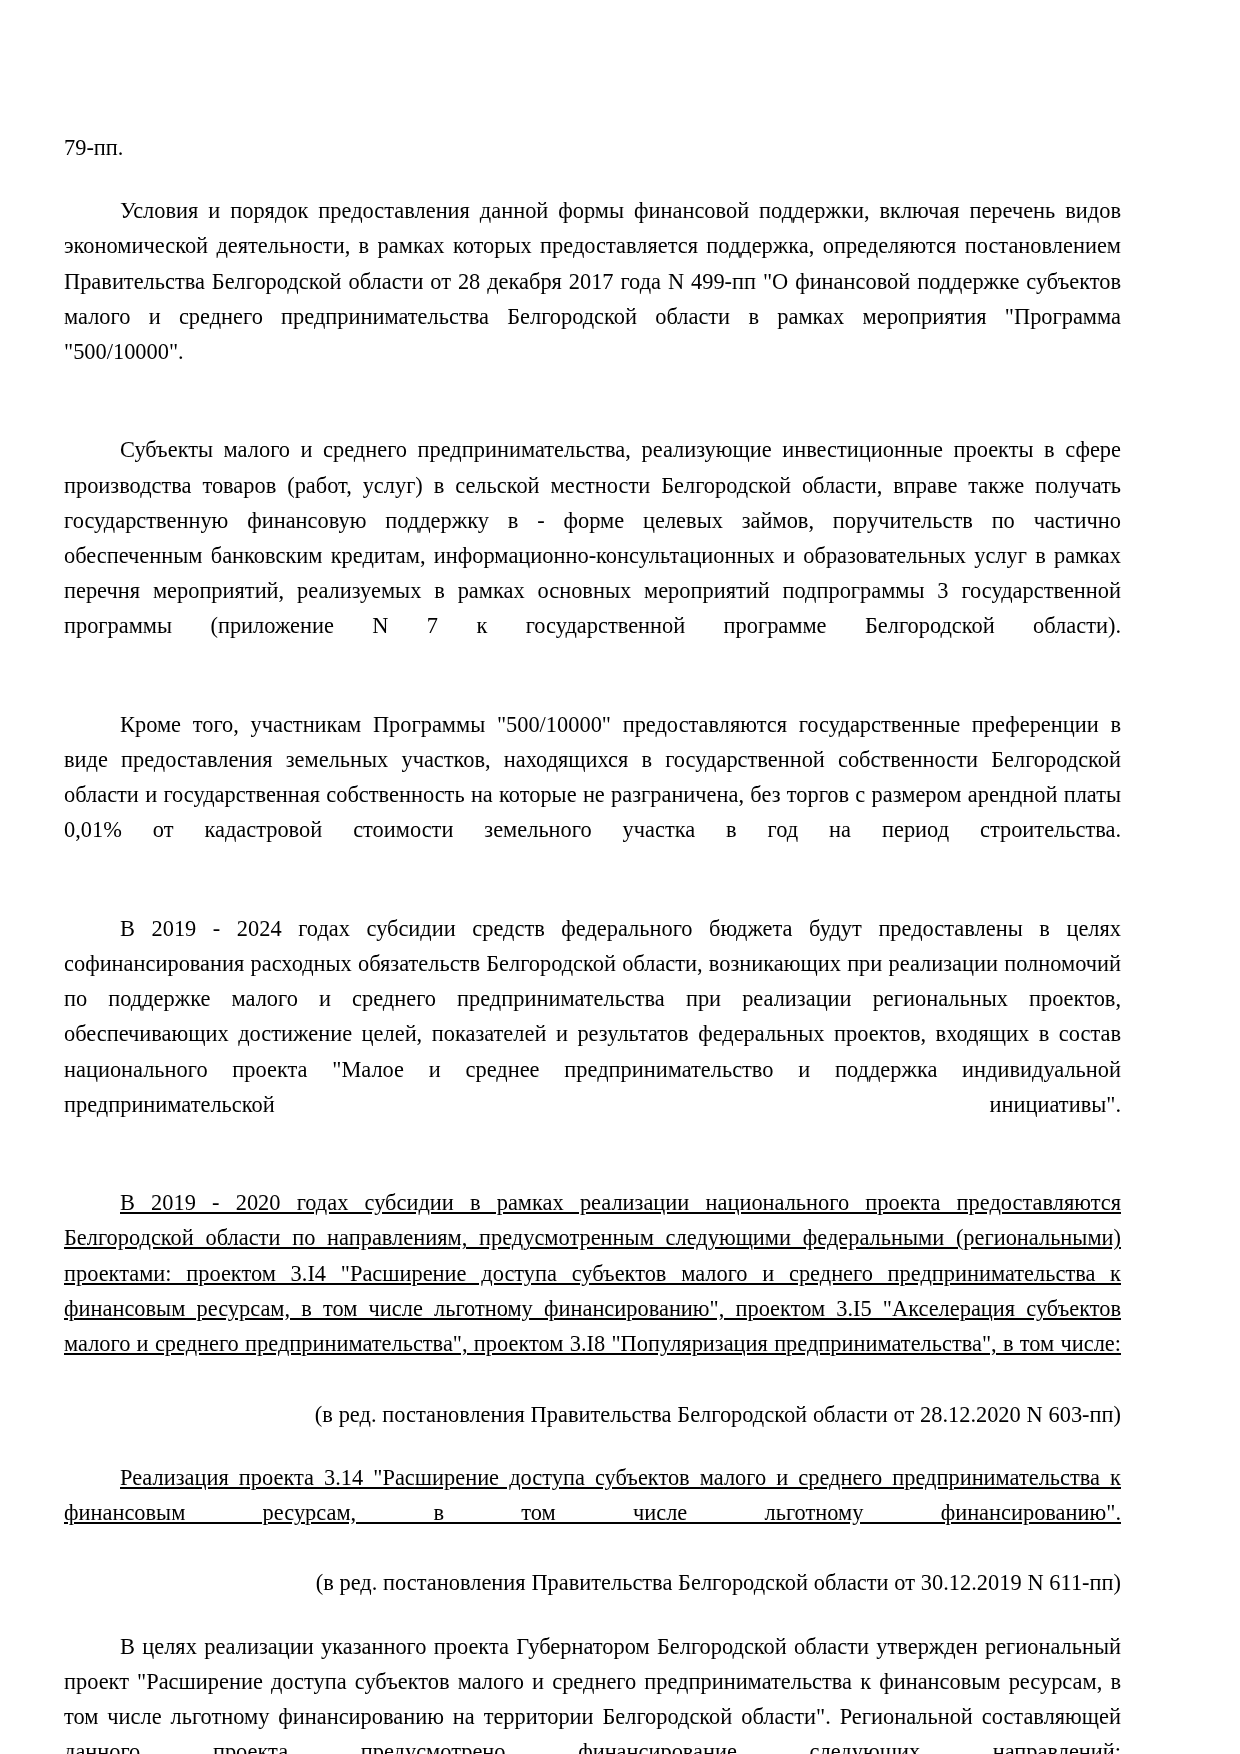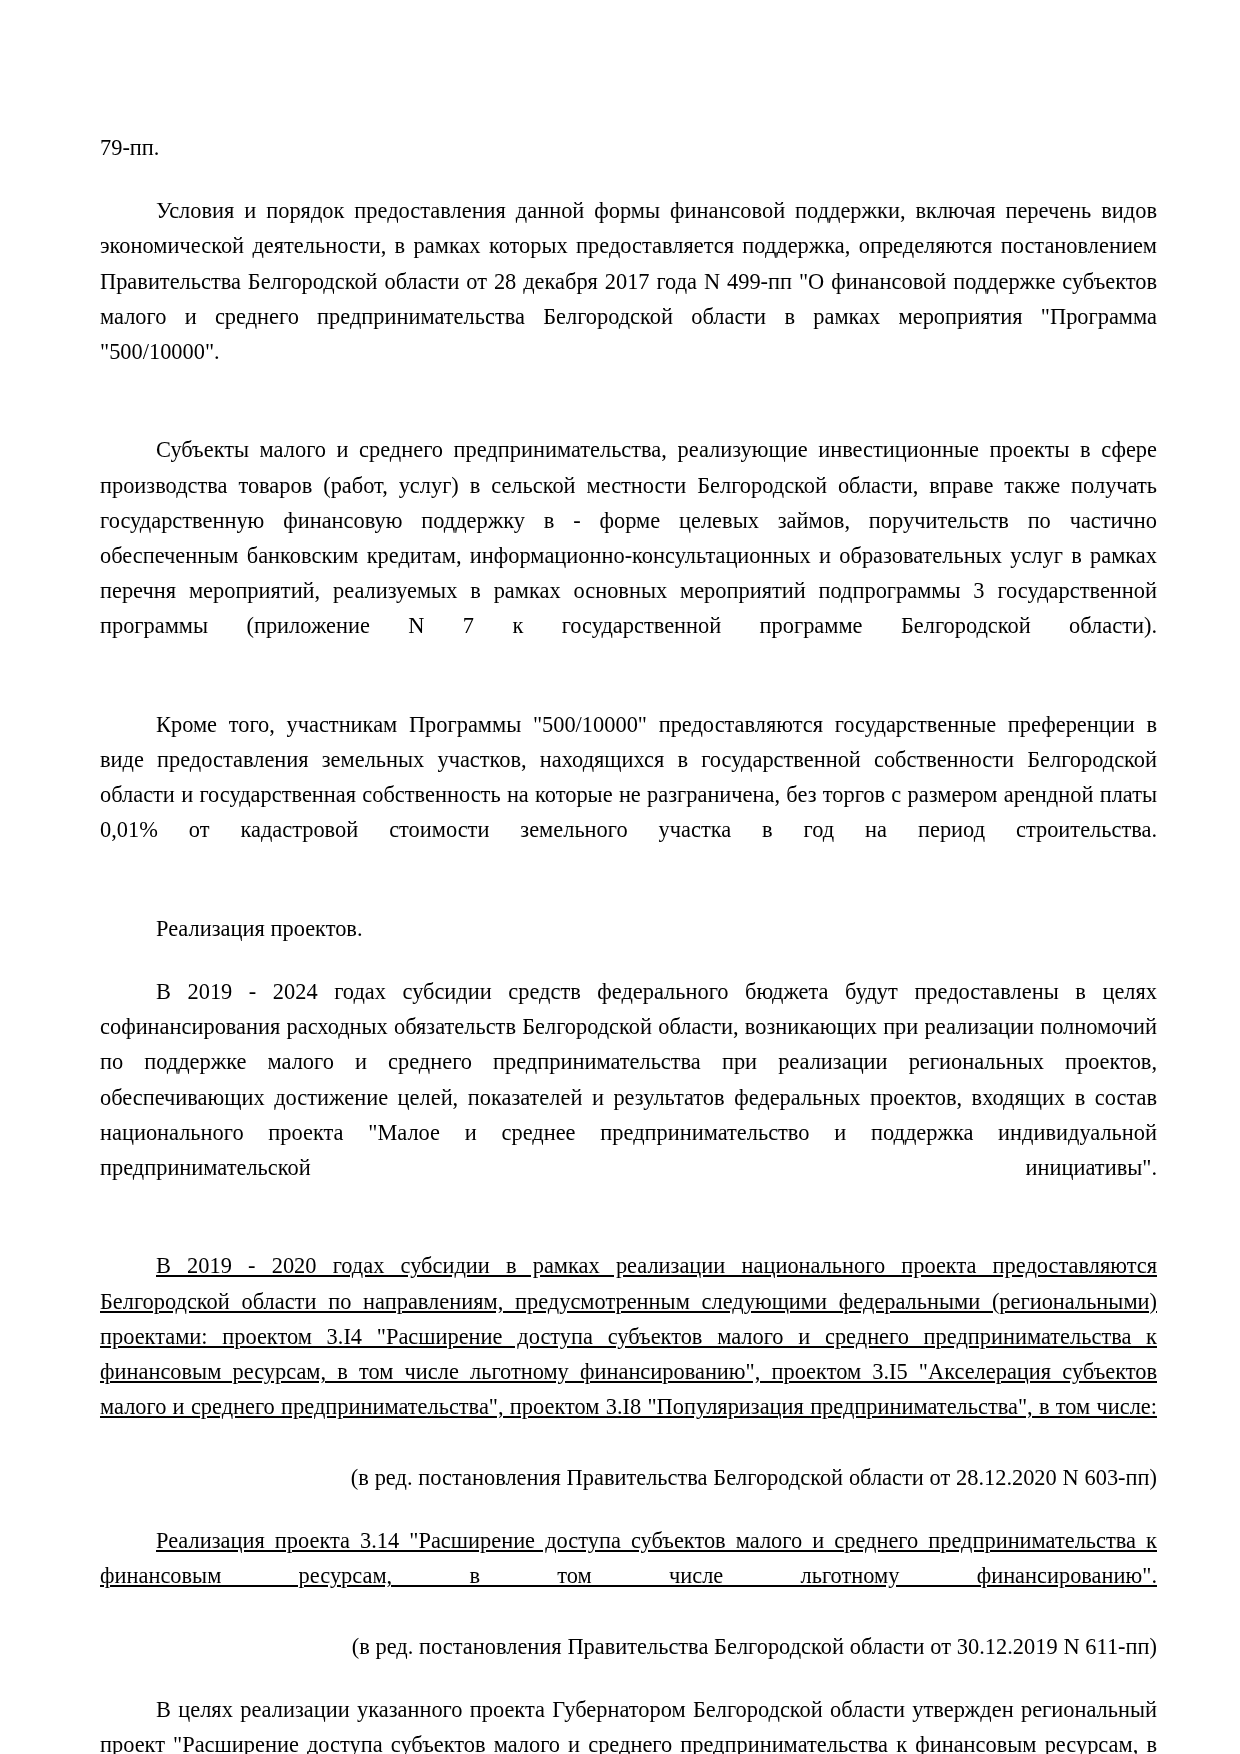--- a/index.html
+++ b/index.html
@@ -17,7 +17,7 @@
     background: #ffffff;
     position: relative;
     box-sizing: border-box;
-    padding: 130px 80px 60px 100px;
+    padding: 130px 80px 60px 64px;
     overflow: hidden;
   }
   .doc-body {

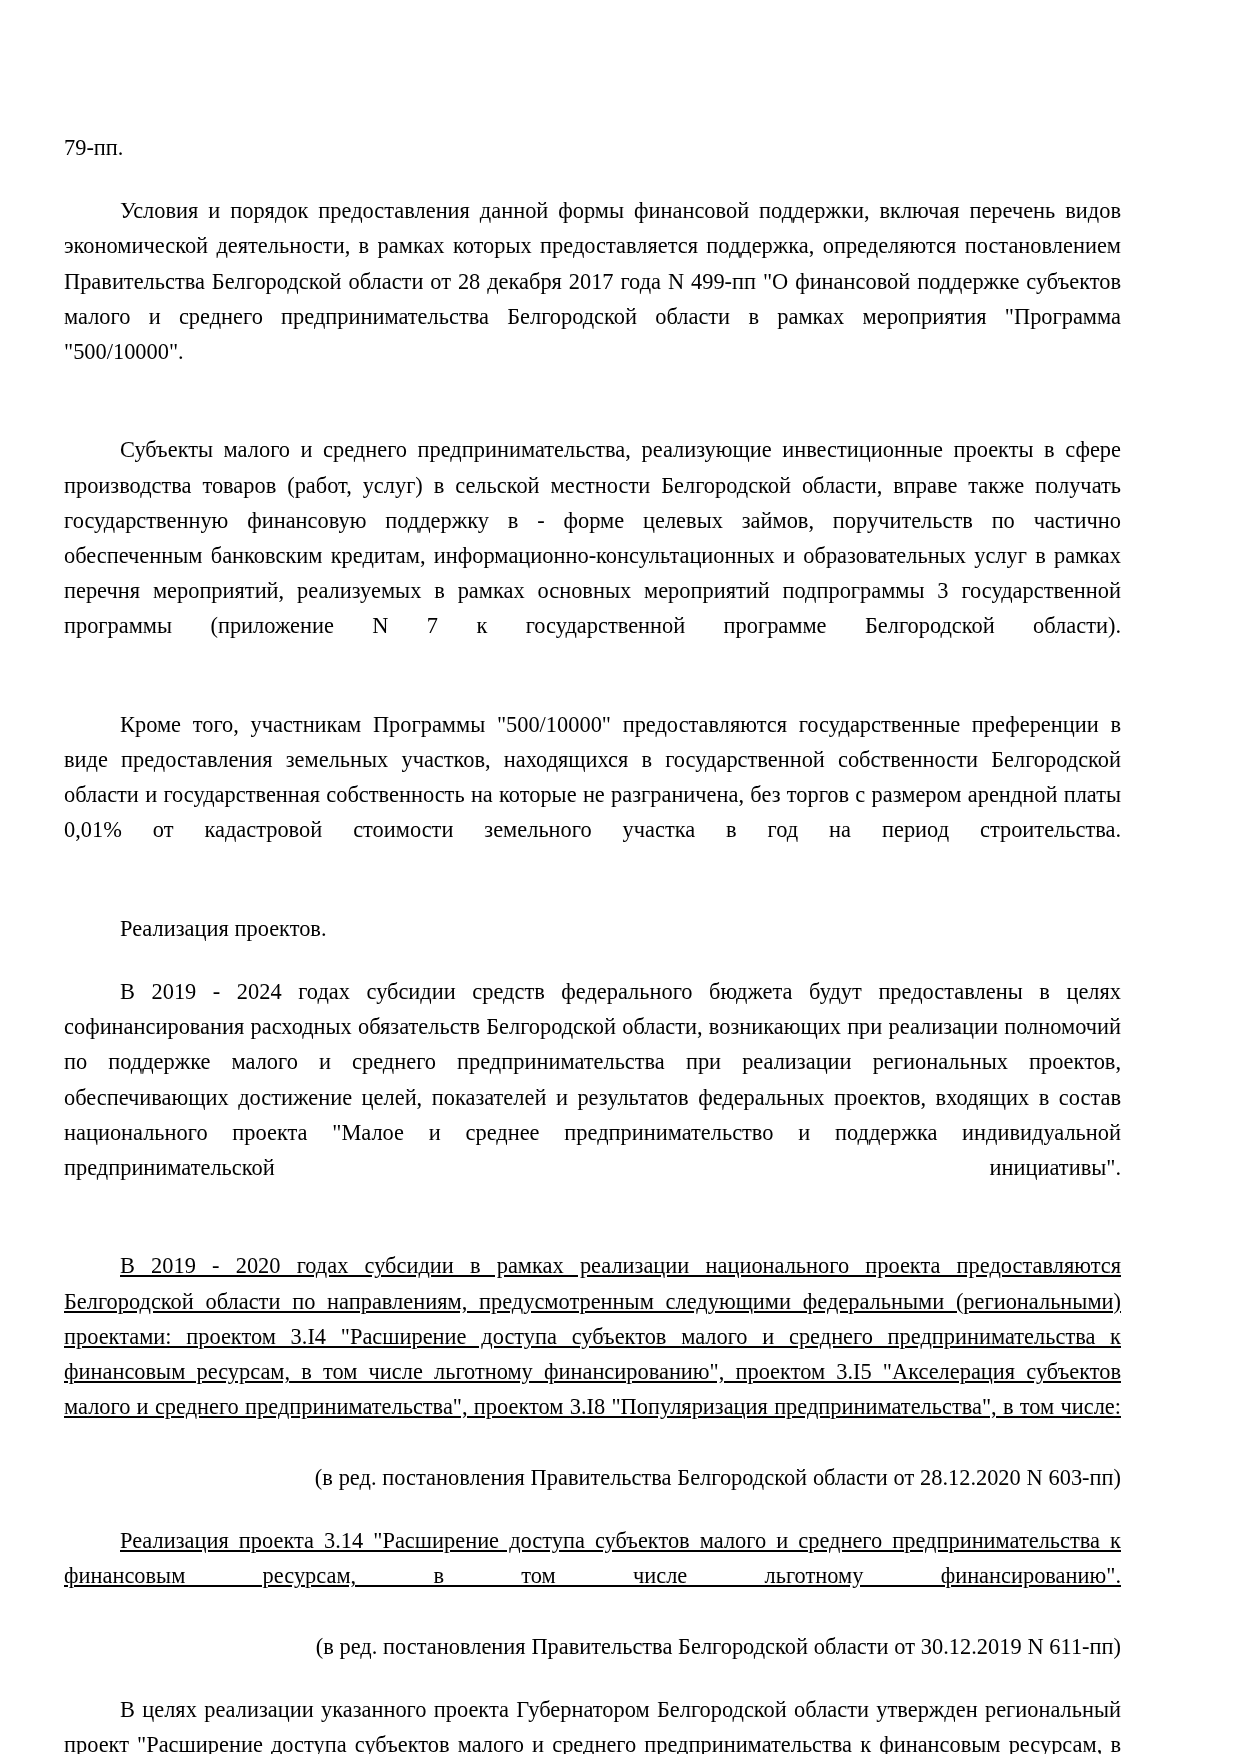--- a/index.html
+++ b/index.html
@@ -70,7 +70,6 @@
 
     <p class="para">Кроме того, участникам Программы "500/10000" предоставляются государственные преференции в виде предоставления земельных участков, находящихся в государственной собственности Белгородской области и государственная собственность на которые не разграничена, без торгов с размером арендной платы 0,01% от кадастровой стоимости земельного участка в год на период строительства.</p>
 
-    <p class="para nostretch">Реализация проектов.</p>
 
     <p class="para">В 2019 - 2024 годах субсидии средств федерального бюджета будут предоставлены в целях софинансирования расходных обязательств Белгородской области, возникающих при реализации полномочий по поддержке малого и среднего предпринимательства при реализации региональных проектов, обеспечивающих достижение целей, показателей и результатов федеральных проектов, входящих в состав национального проекта "Малое и среднее предпринимательство и поддержка индивидуальной предпринимательской инициативы".</p>
 

